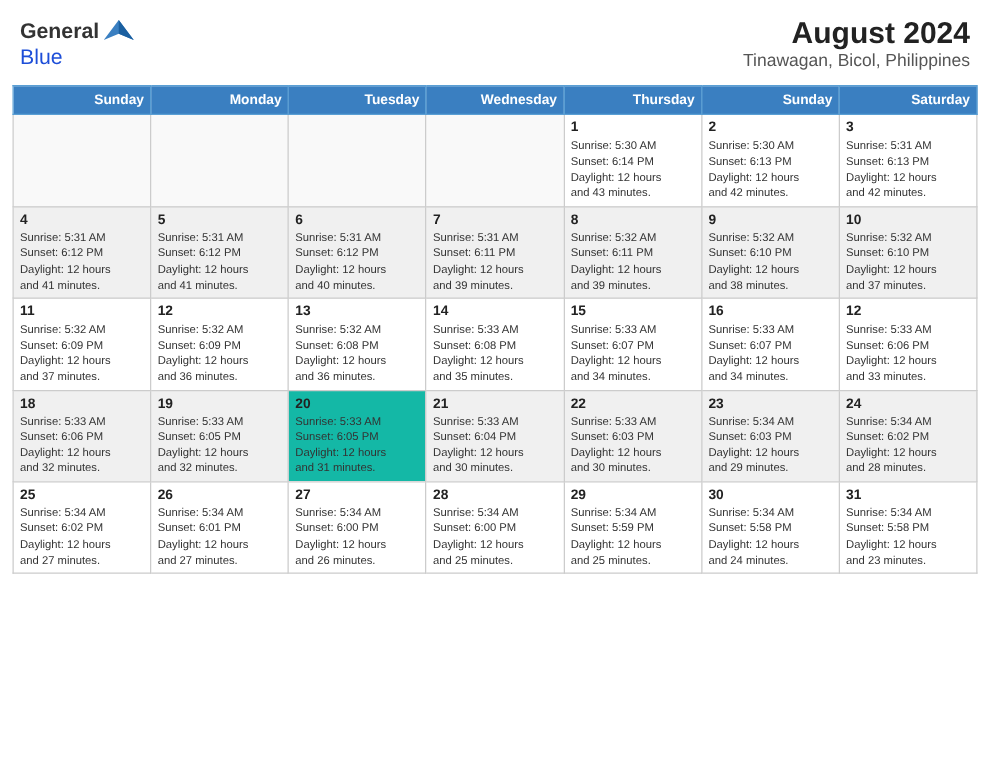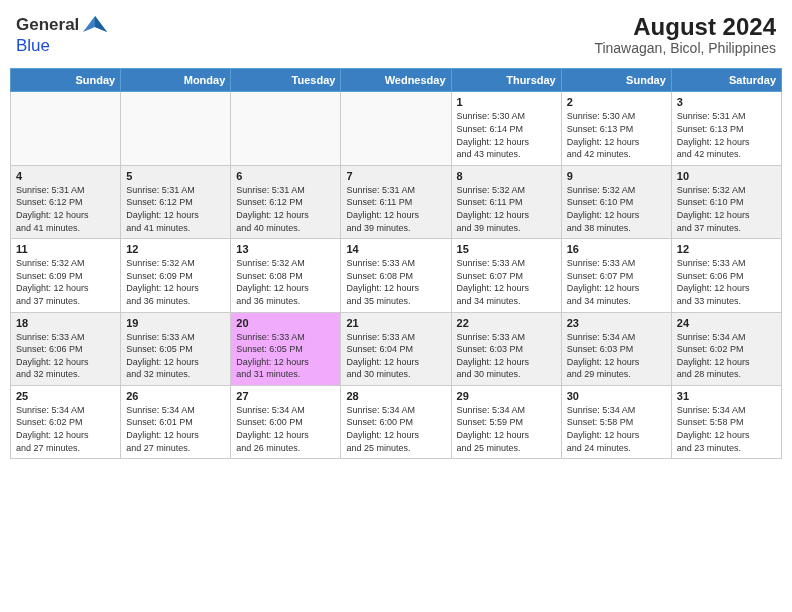--- a/index.html
+++ b/index.html
@@ -256,7 +256,7 @@
 Daylight: 12 hours
 and 32 minutes.</div>
         </td>
-        <td style="background: #f0abfc;">
+        <td style="background: #14b8a6;">
           <div class="day-num">20</div>
           <div class="day-info" style="white-space: pre-line;">Sunrise: 5:33 AM
 Sunset: 6:05 PM

